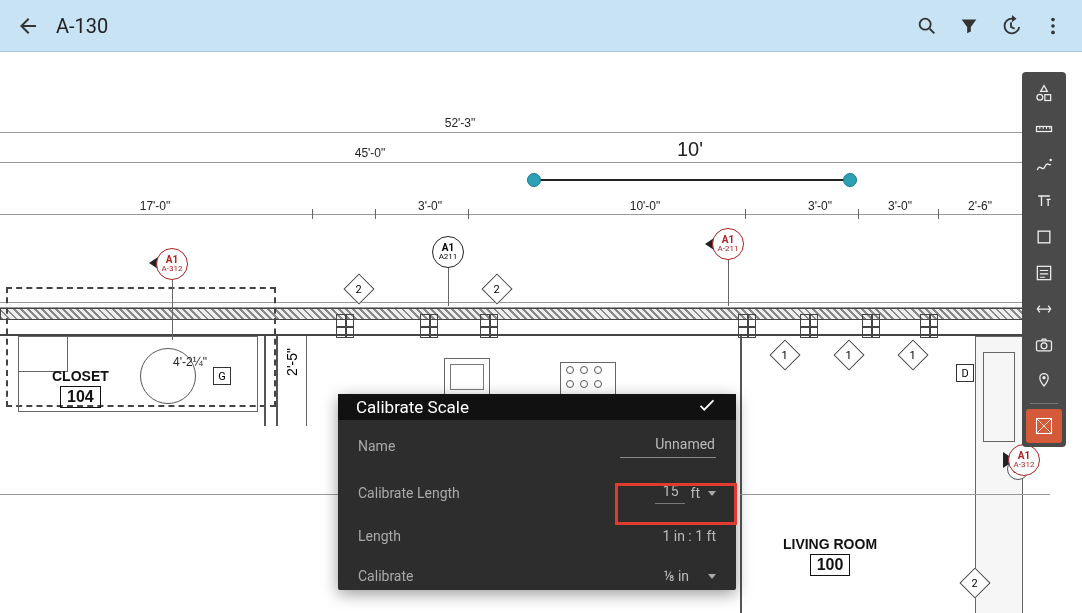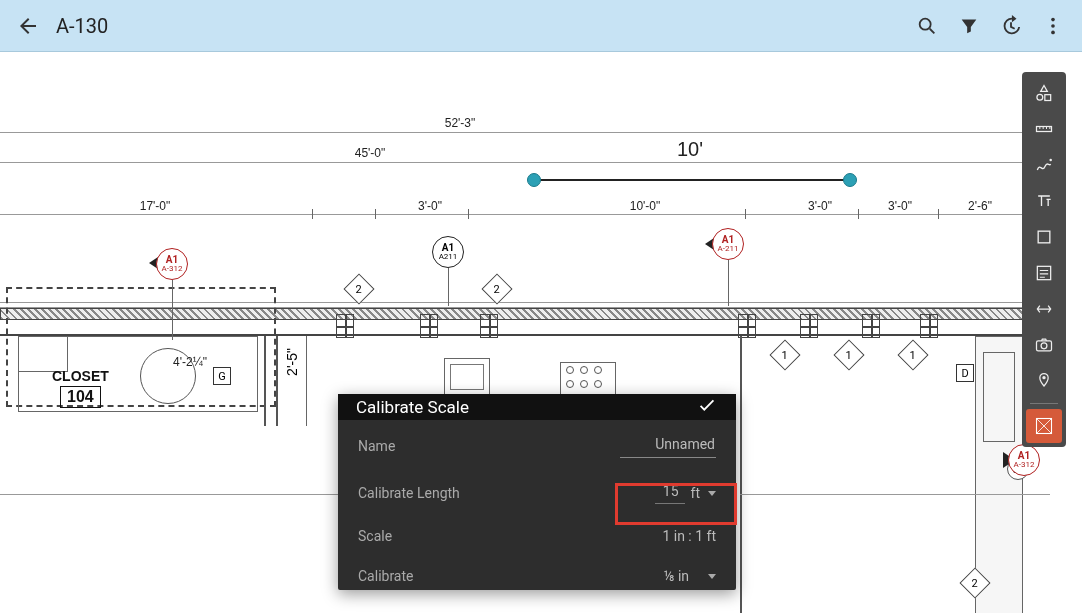--- a/index.html
+++ b/index.html
@@ -542,7 +542,7 @@
     </span>
   </div>
   <div class="panel-row">
-    <span class="label">Scale</span>
+    <span class="label">Length</span>
     <span class="value">1 in : 1 ft</span>
   </div>
   <div class="panel-row" style="padding-bottom:6px">

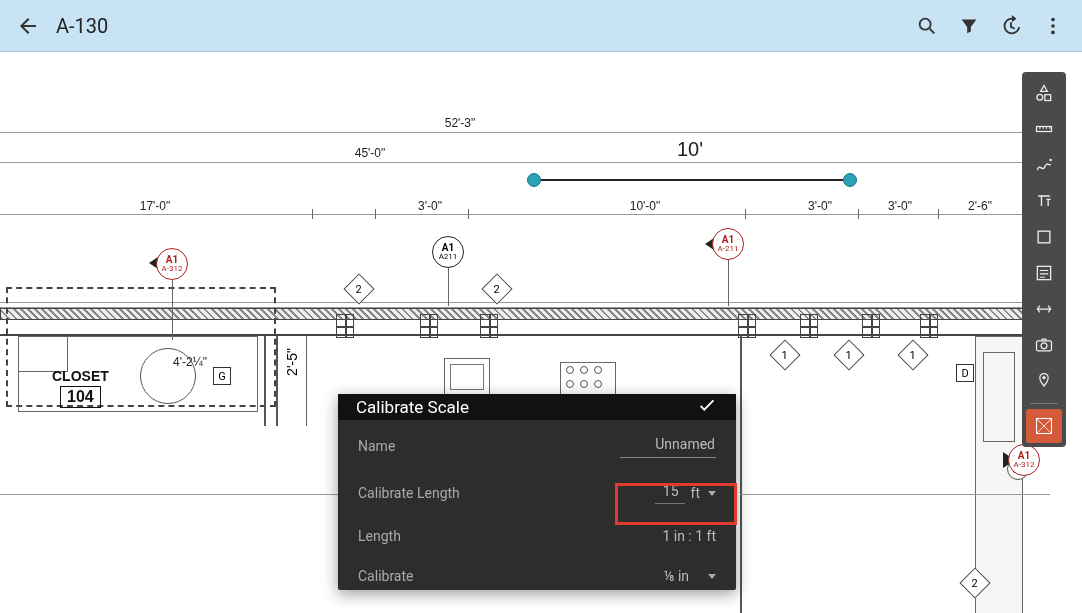--- a/index.html
+++ b/index.html
@@ -404,6 +404,10 @@
       <span>05</span>
     </div>
 
+  <div class="room-label" style="left:770px;top:484px;width:120px">
+    <span>LIVING ROOM</span><br>
+    <span class="room-num">100</span>
+  </div>
 
   <div class="hline thin" style="left:0;top:442px;width:340px"></div>
   <div class="hline thin" style="left:740px;top:442px;width:310px"></div>

